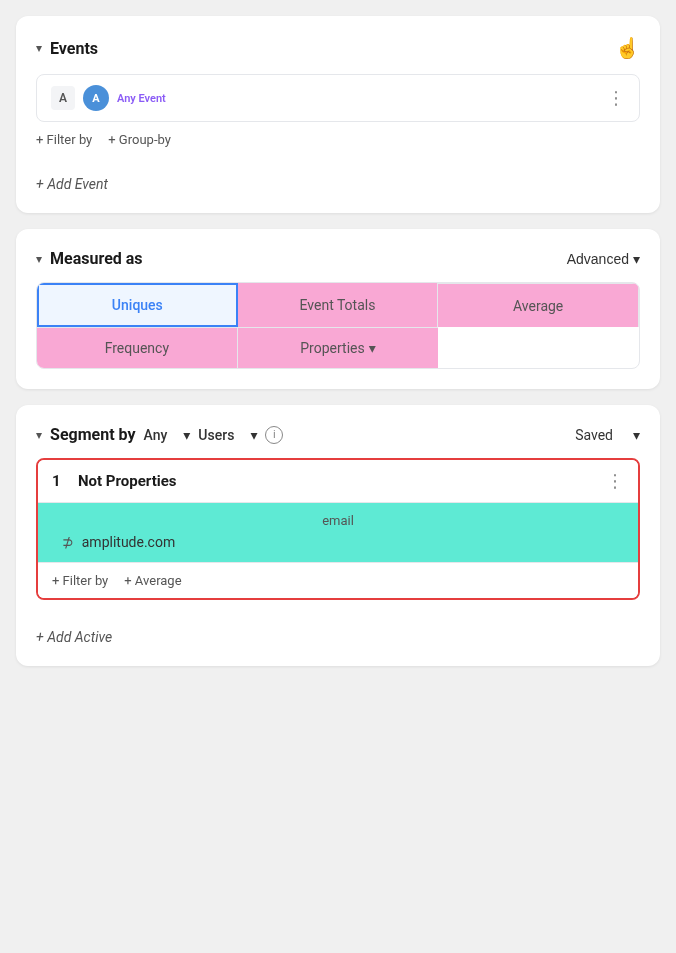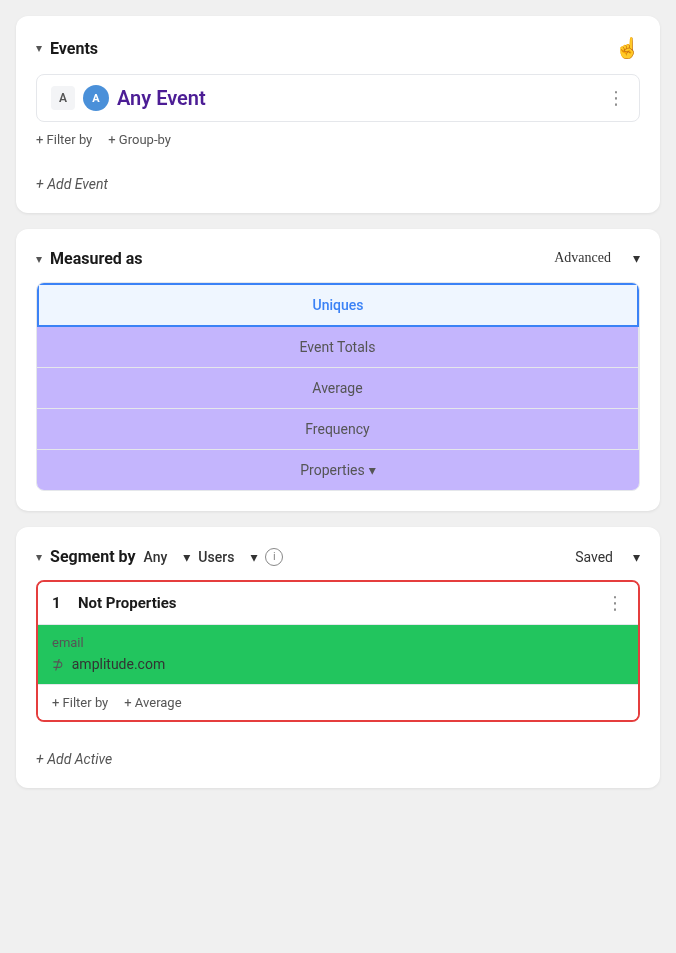--- a/index.html
+++ b/index.html
@@ -83,9 +83,9 @@
     }
     .event-name {
       flex: 1;
-      font-size: 20px;
+      font-size: 11px;
       font-weight: 600;
-      color: #4c1d95;
+      color: #8b5cf6;
     }
     .three-dots {
       color: #888;

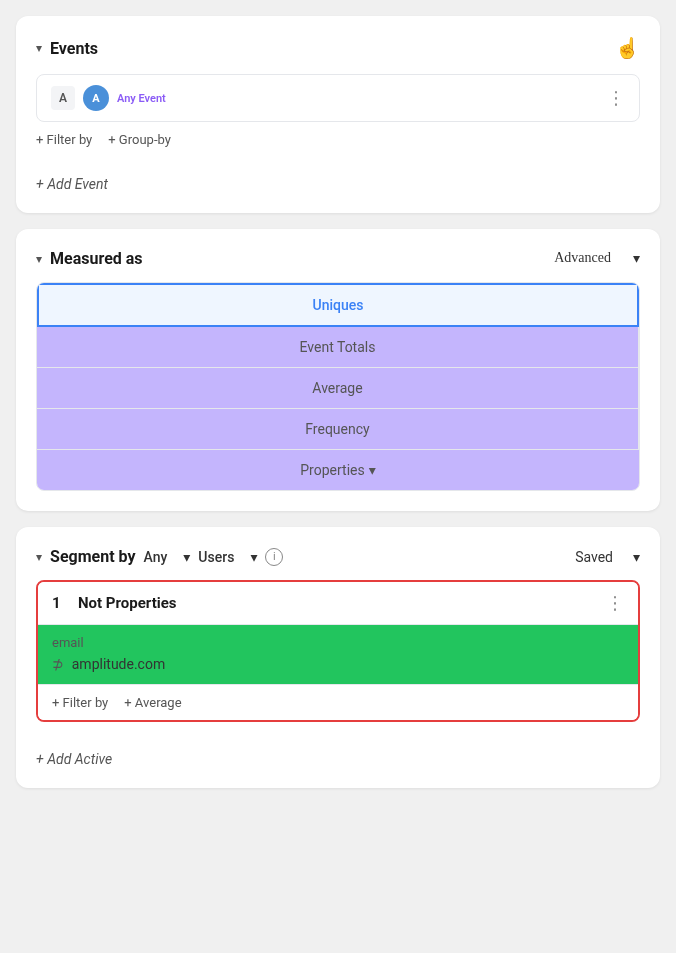--- a/index.html
+++ b/index.html
@@ -121,13 +121,13 @@
     
     .advanced-btn {
       display: flex;
-      gap: 22px;
+      gap: 4px;
       font-size: 14px;
       color: #333;
       cursor: pointer;
       background: none;
       border: none;
-      font-family: Liberation Serif, serif;
+      font-family: Liberation Sans, sans-serif;
     }
     .measured-grid {
       display: grid;

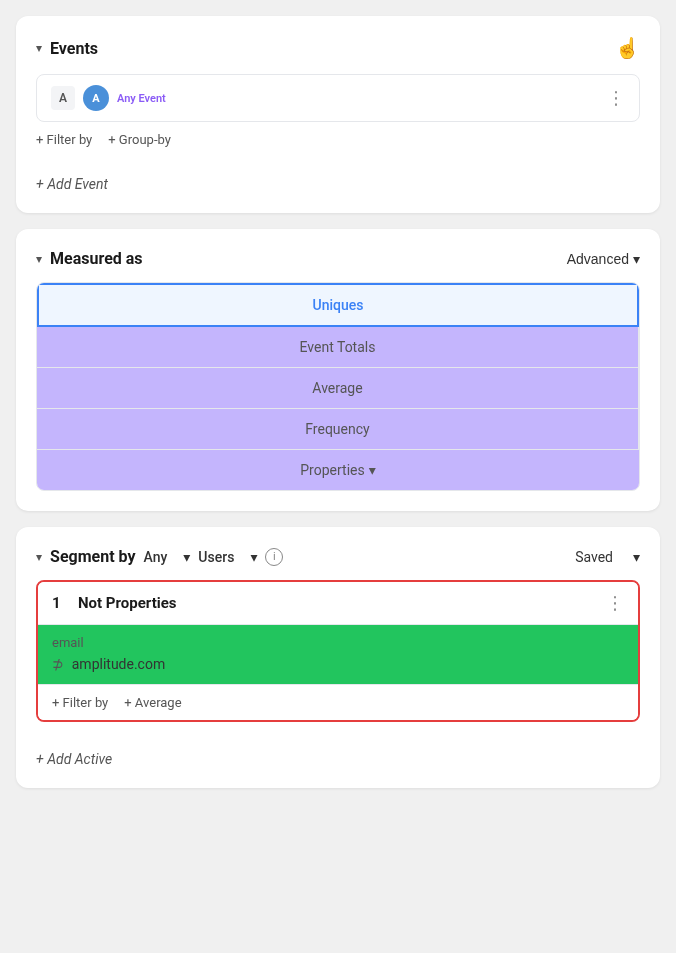--- a/index.html
+++ b/index.html
@@ -131,7 +131,7 @@
     }
     .measured-grid {
       display: grid;
-      grid-template-columns: 1fr;
+      grid-template-columns: 1fr 1fr 1fr;
       border: 1px solid #e5e7eb;
       border-radius: 8px;
       overflow: hidden;

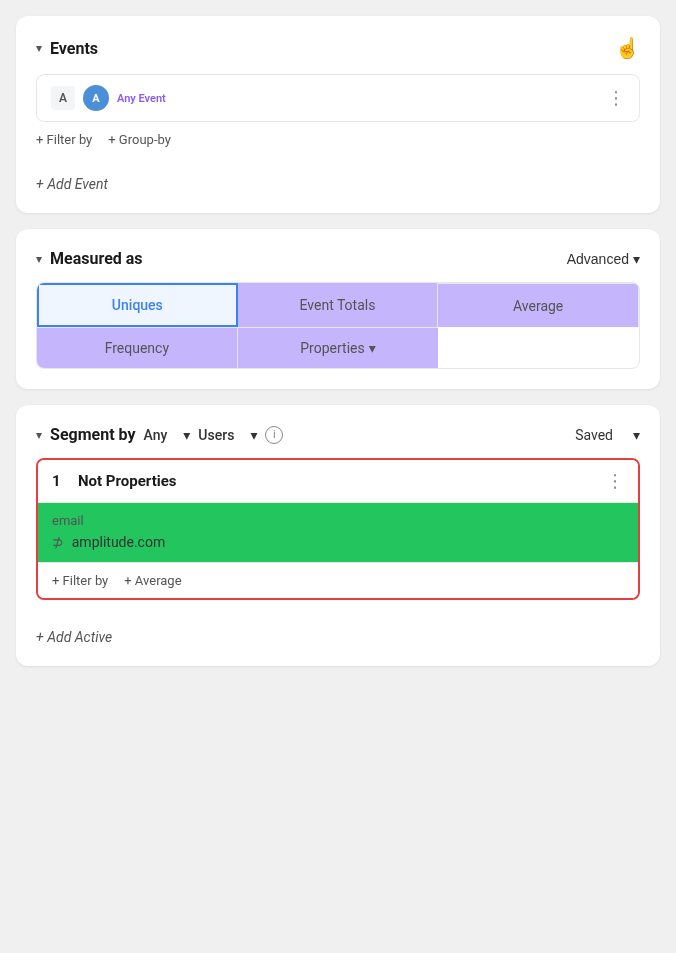--- a/index.html
+++ b/index.html
@@ -143,7 +143,7 @@
       color: #555;
       cursor: pointer;
       border: none;
-      background: #c4b5fd;
+      background: #f9a8d4;
       font-family: inherit;
     }
     .measured-cell:not(:last-child) {

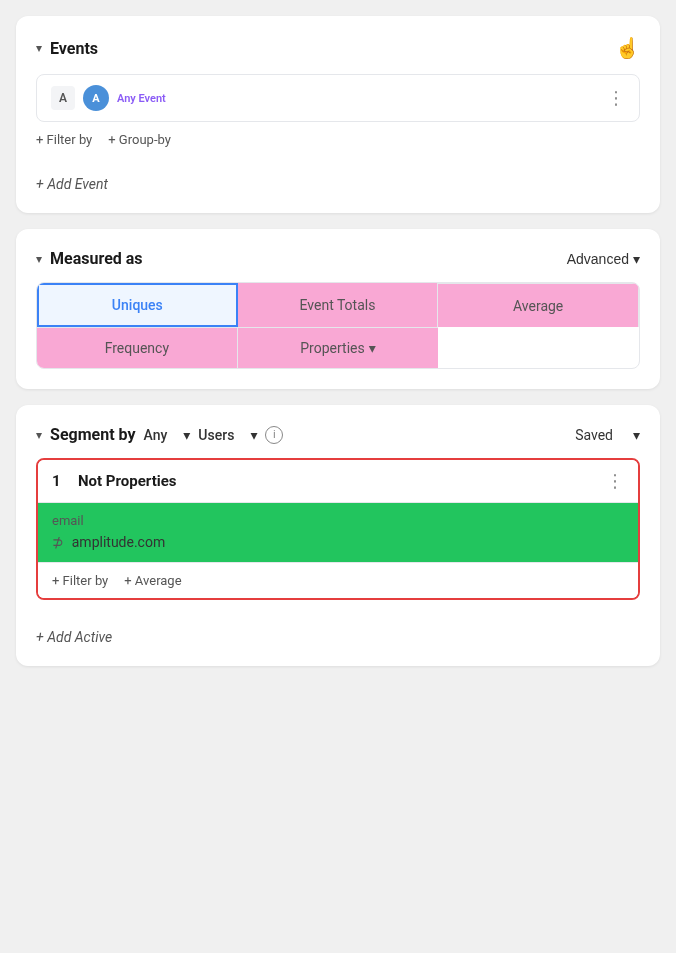--- a/index.html
+++ b/index.html
@@ -237,9 +237,10 @@
       color: #1a1a1a;
     }
     .segment-box-body {
-      padding: 10px 14px 12px;
+      padding: 10px 24px 12px;
       border-top: 1px solid #e5e7eb;
-      background: #22c55e;
+      background: #5eead4;
+      text-align: center;
     }
     .segment-email-label {
       font-size: 13px;

